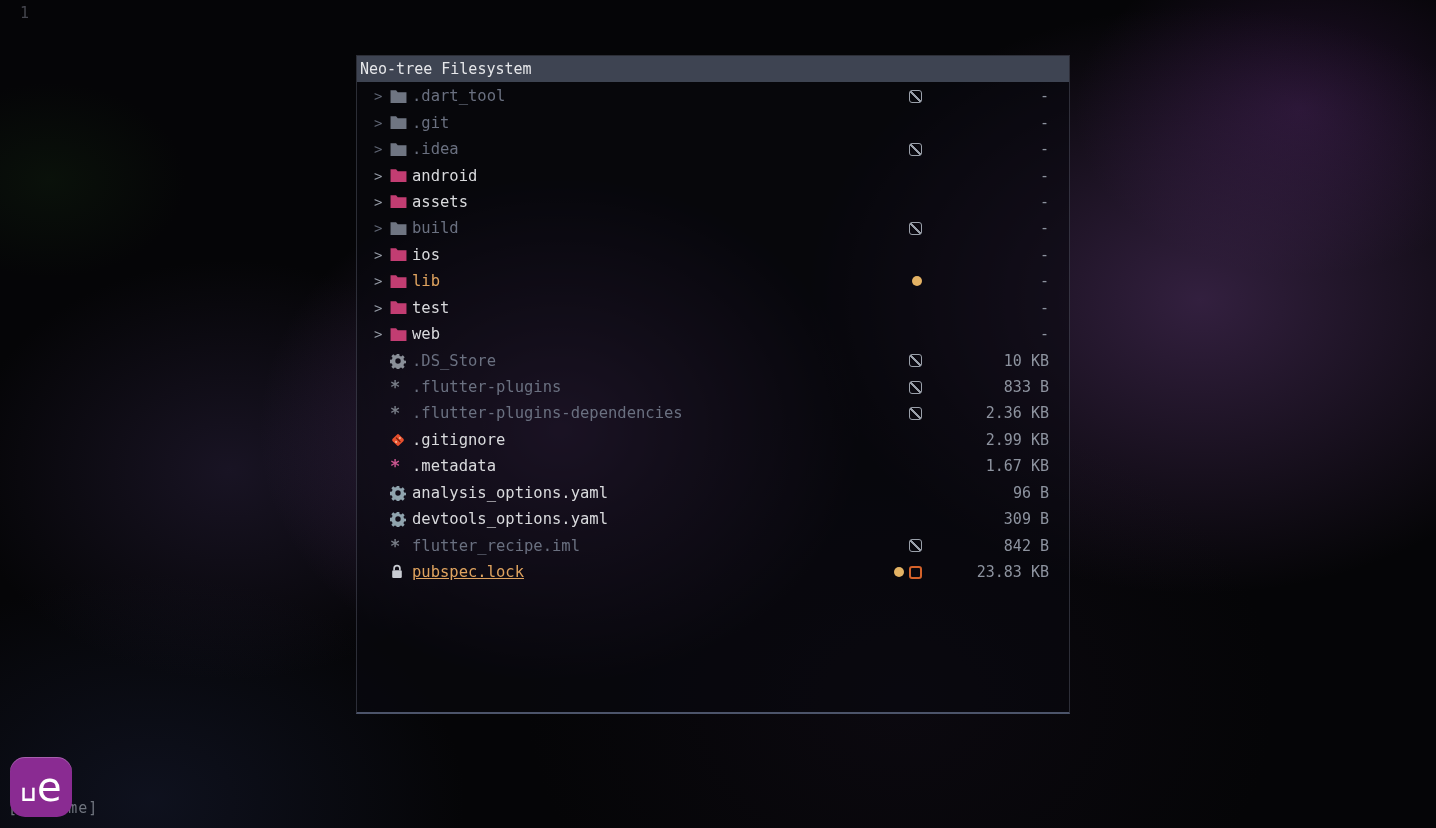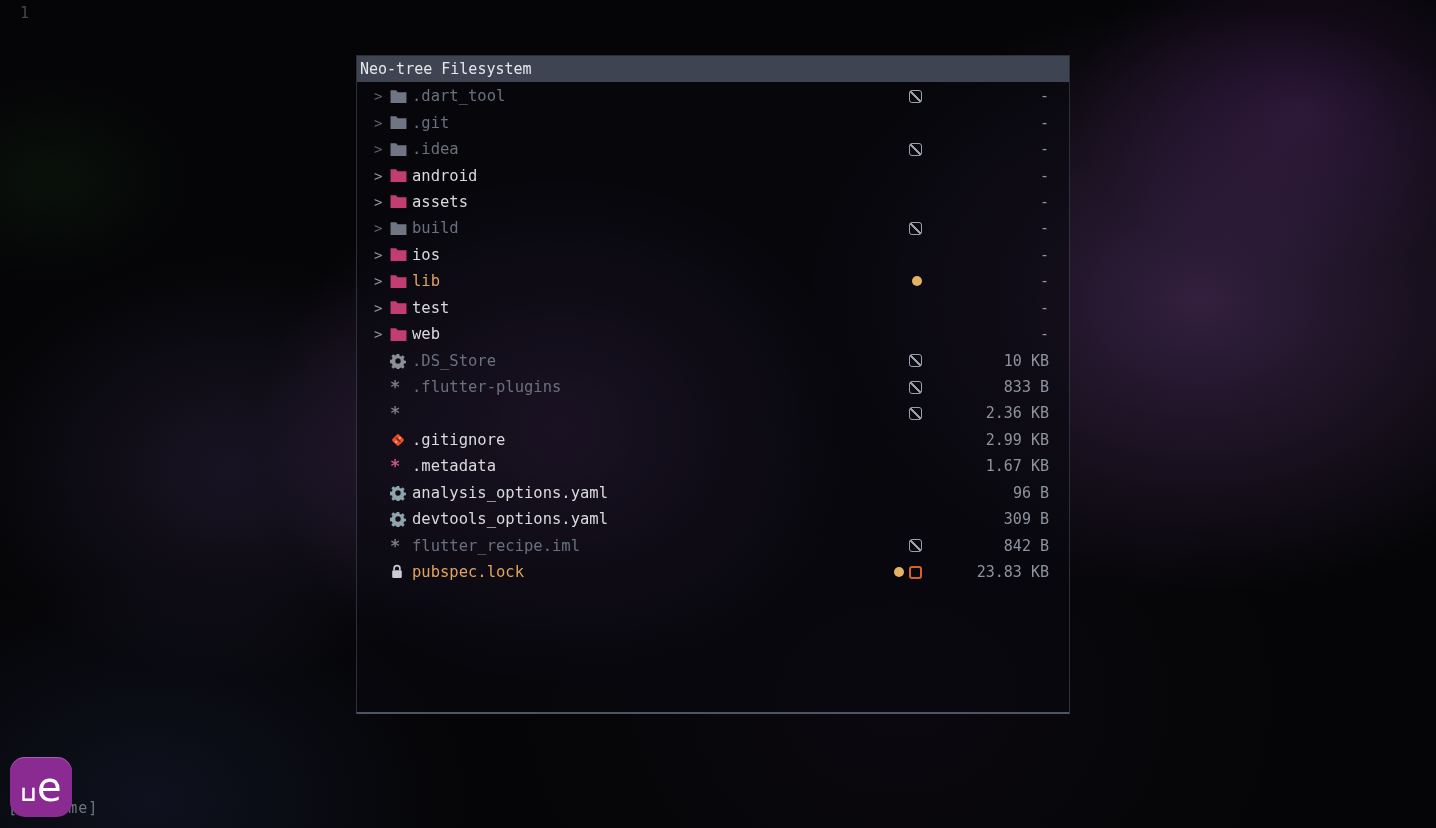--- a/index.html
+++ b/index.html
@@ -216,6 +216,7 @@
           <span class="icon">
             <span class="ast" style="color:#767b85">*</span>
           </span>
+          <span class="name" style="color: rgb(106, 112, 128);">.flutter-plugins-dependencies</span>
           <span class="mid">
             <span class="badge-ignored"></span>
           </span>

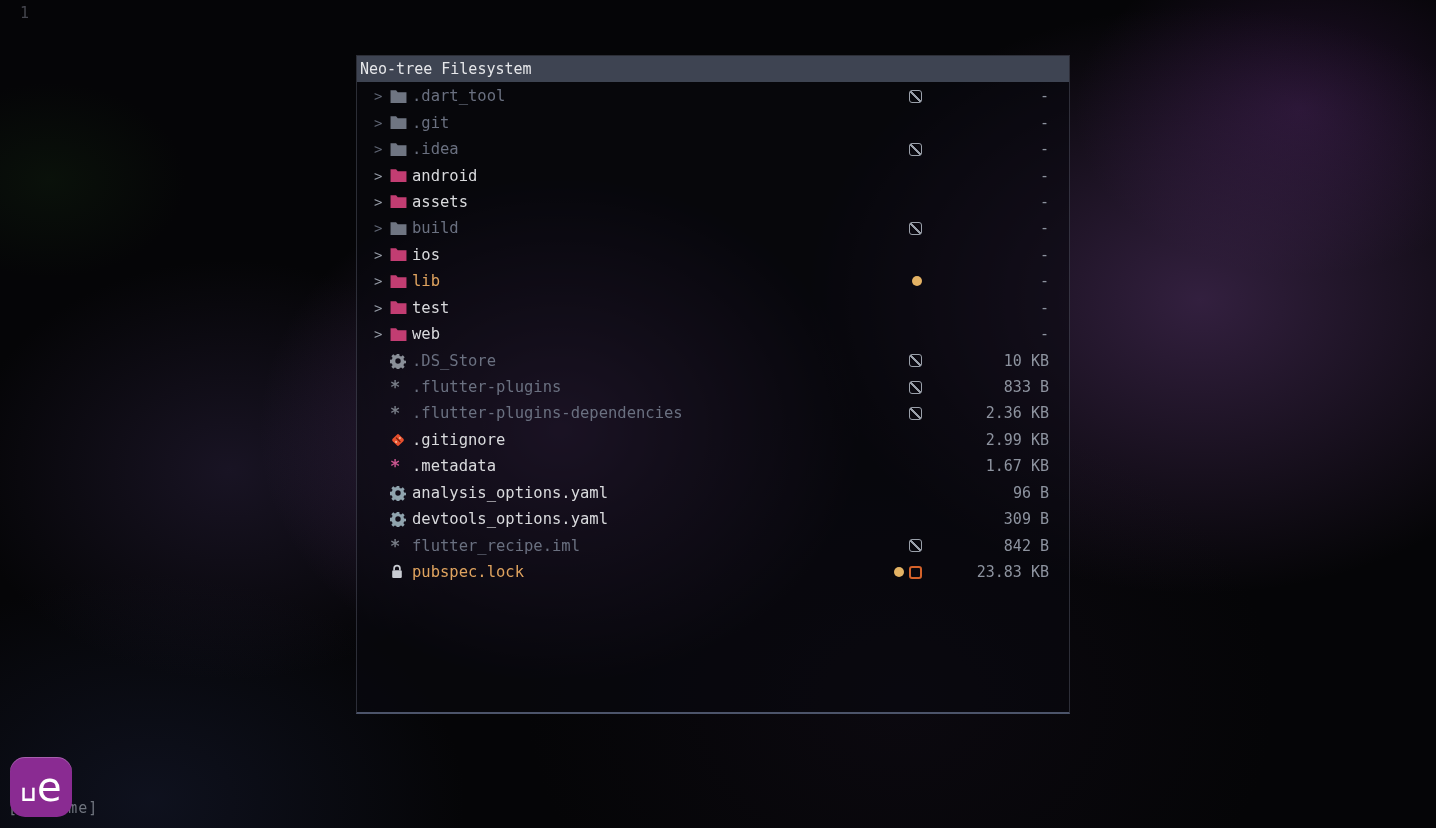--- a/index.html
+++ b/index.html
@@ -286,7 +286,7 @@
               <rect x="2.2" y="6.2" width="9.6" height="7.8" rx="1.3" fill="#c9ccd3"></rect>
             </svg>
           </span>
-          <span class="name" style="color: rgb(223, 163, 95);">pubspec.lock</span>
+          <span class="name" style="color: rgb(223, 163, 95); text-decoration: underline;">pubspec.lock</span>
           <span class="mid">
             <span class="badge-dot" style="background: rgb(227, 178, 100);"></span>
             <span class="badge-square" style="border-color: rgb(212, 98, 42);"></span>

